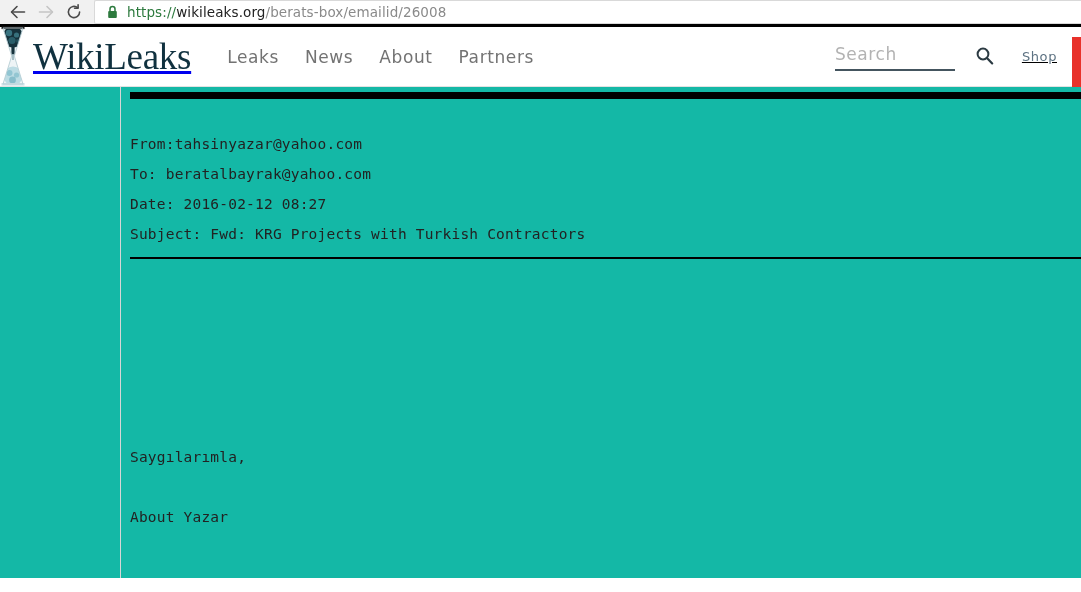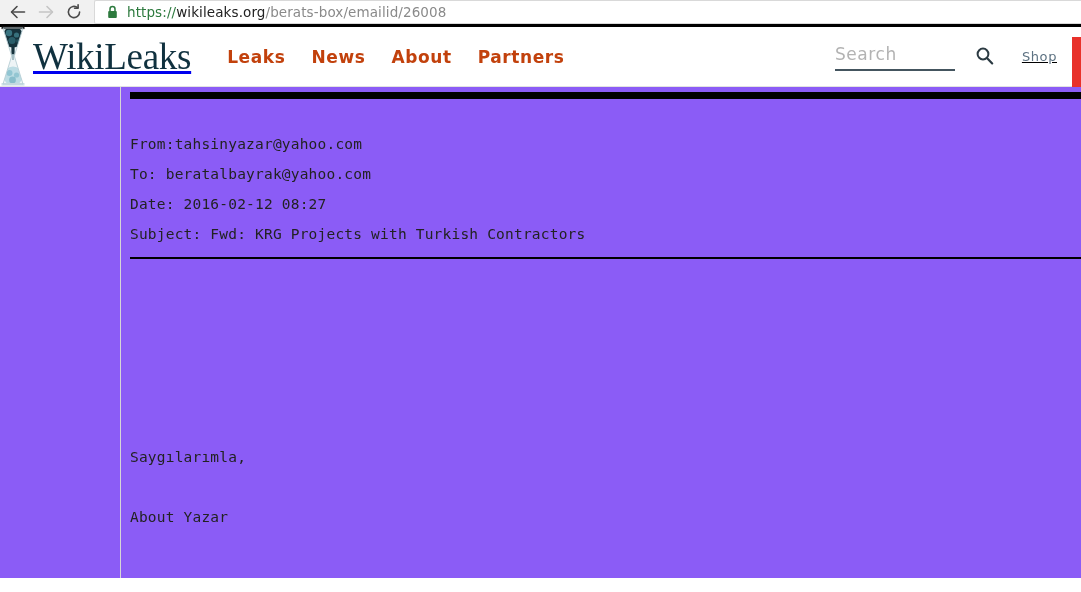--- a/index.html
+++ b/index.html
@@ -102,10 +102,9 @@
   .mainnav a {
     font-family: "DejaVu Sans", sans-serif;
     font-size: 17px;
-    color: #c2410c;
+    color: #737373;
     text-decoration: none;
     letter-spacing: 0.6px;
-    font-weight: bold;
   }
   .header-right {
     margin-left: auto;

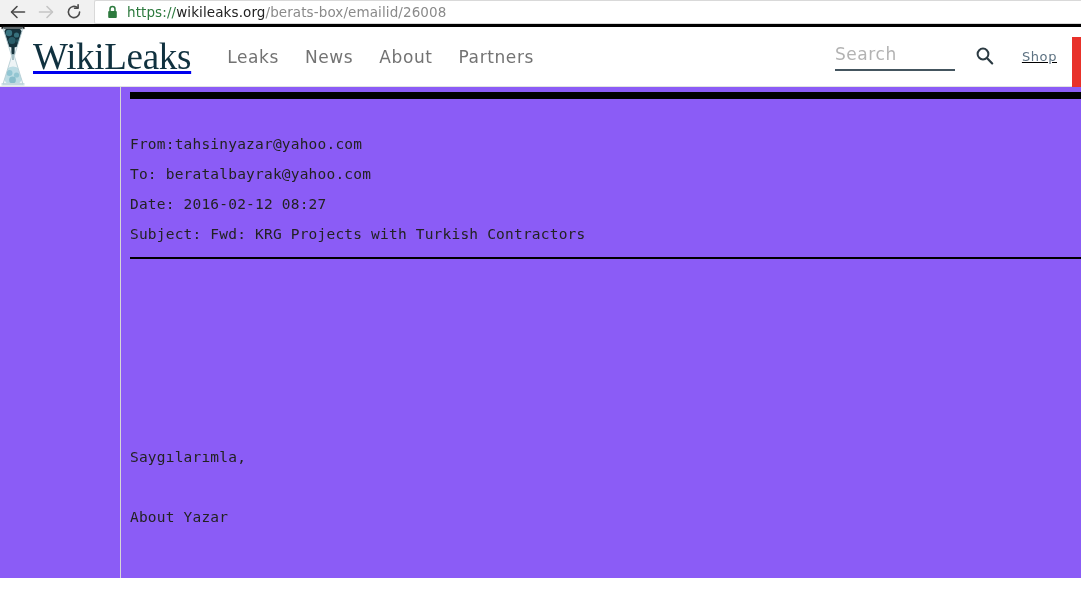--- a/index.html
+++ b/index.html
@@ -161,7 +161,7 @@
     position: relative;
     width: 1081px;
     height: 491px;
-    background: #8b5cf6;
+    background: #14b8a6;
   }
   .col-divider {
     position: absolute;

